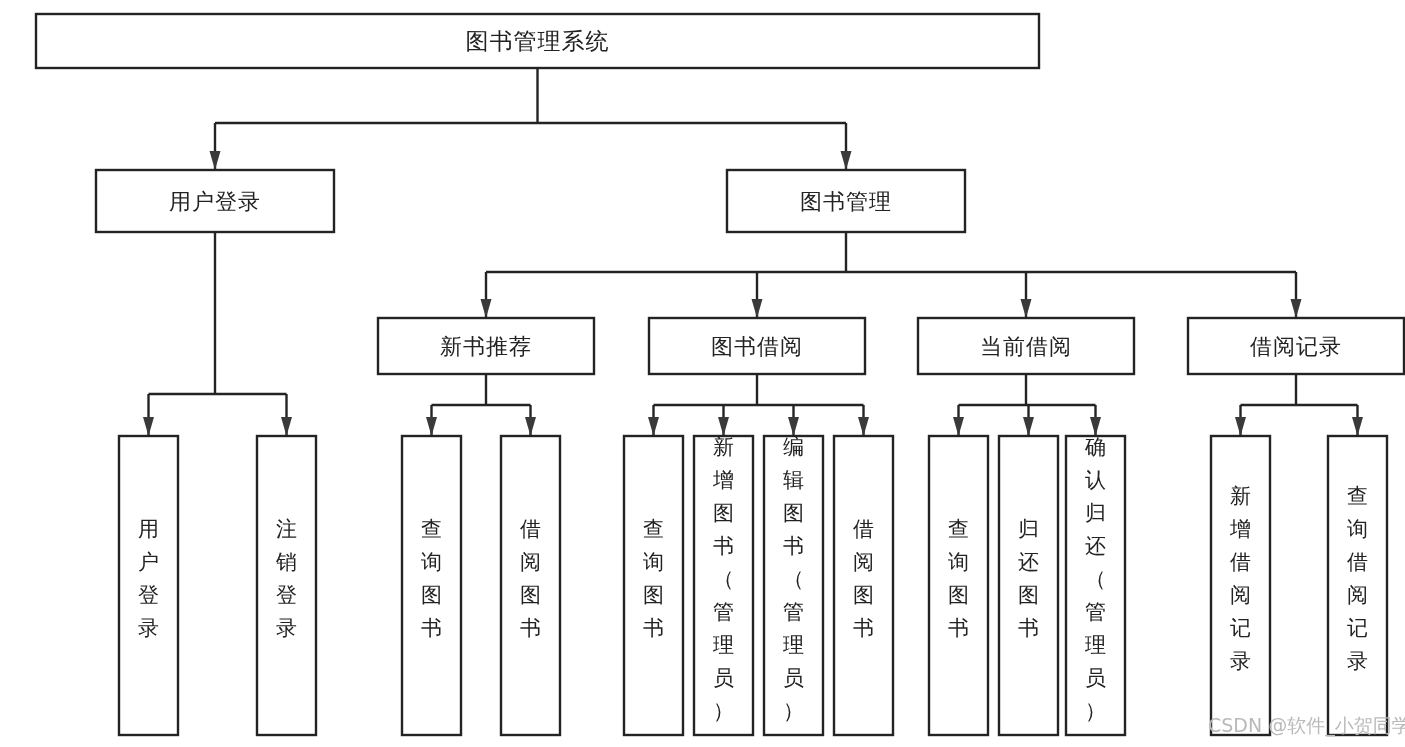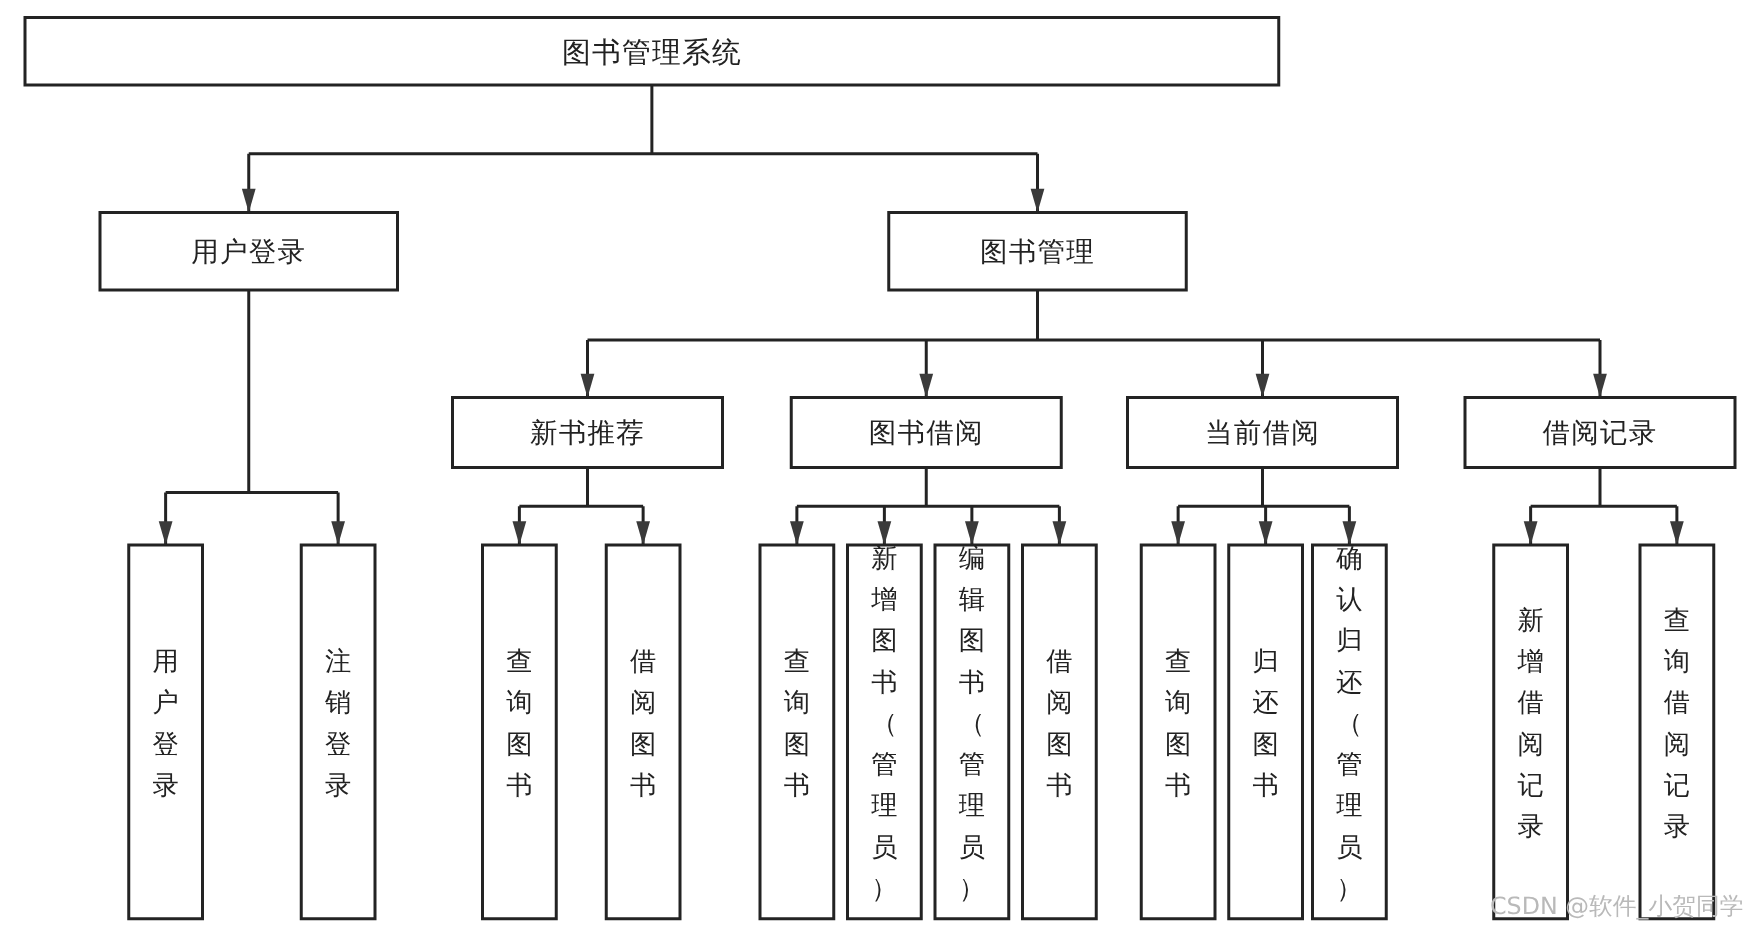--- a/index.html
+++ b/index.html
@@ -16,7 +16,7 @@
   }
   #diagram-root {
     position: absolute;
-    left: 0;
+    left: 16px;
     top: 0;
     width: 1377px;
     height: 747px;

